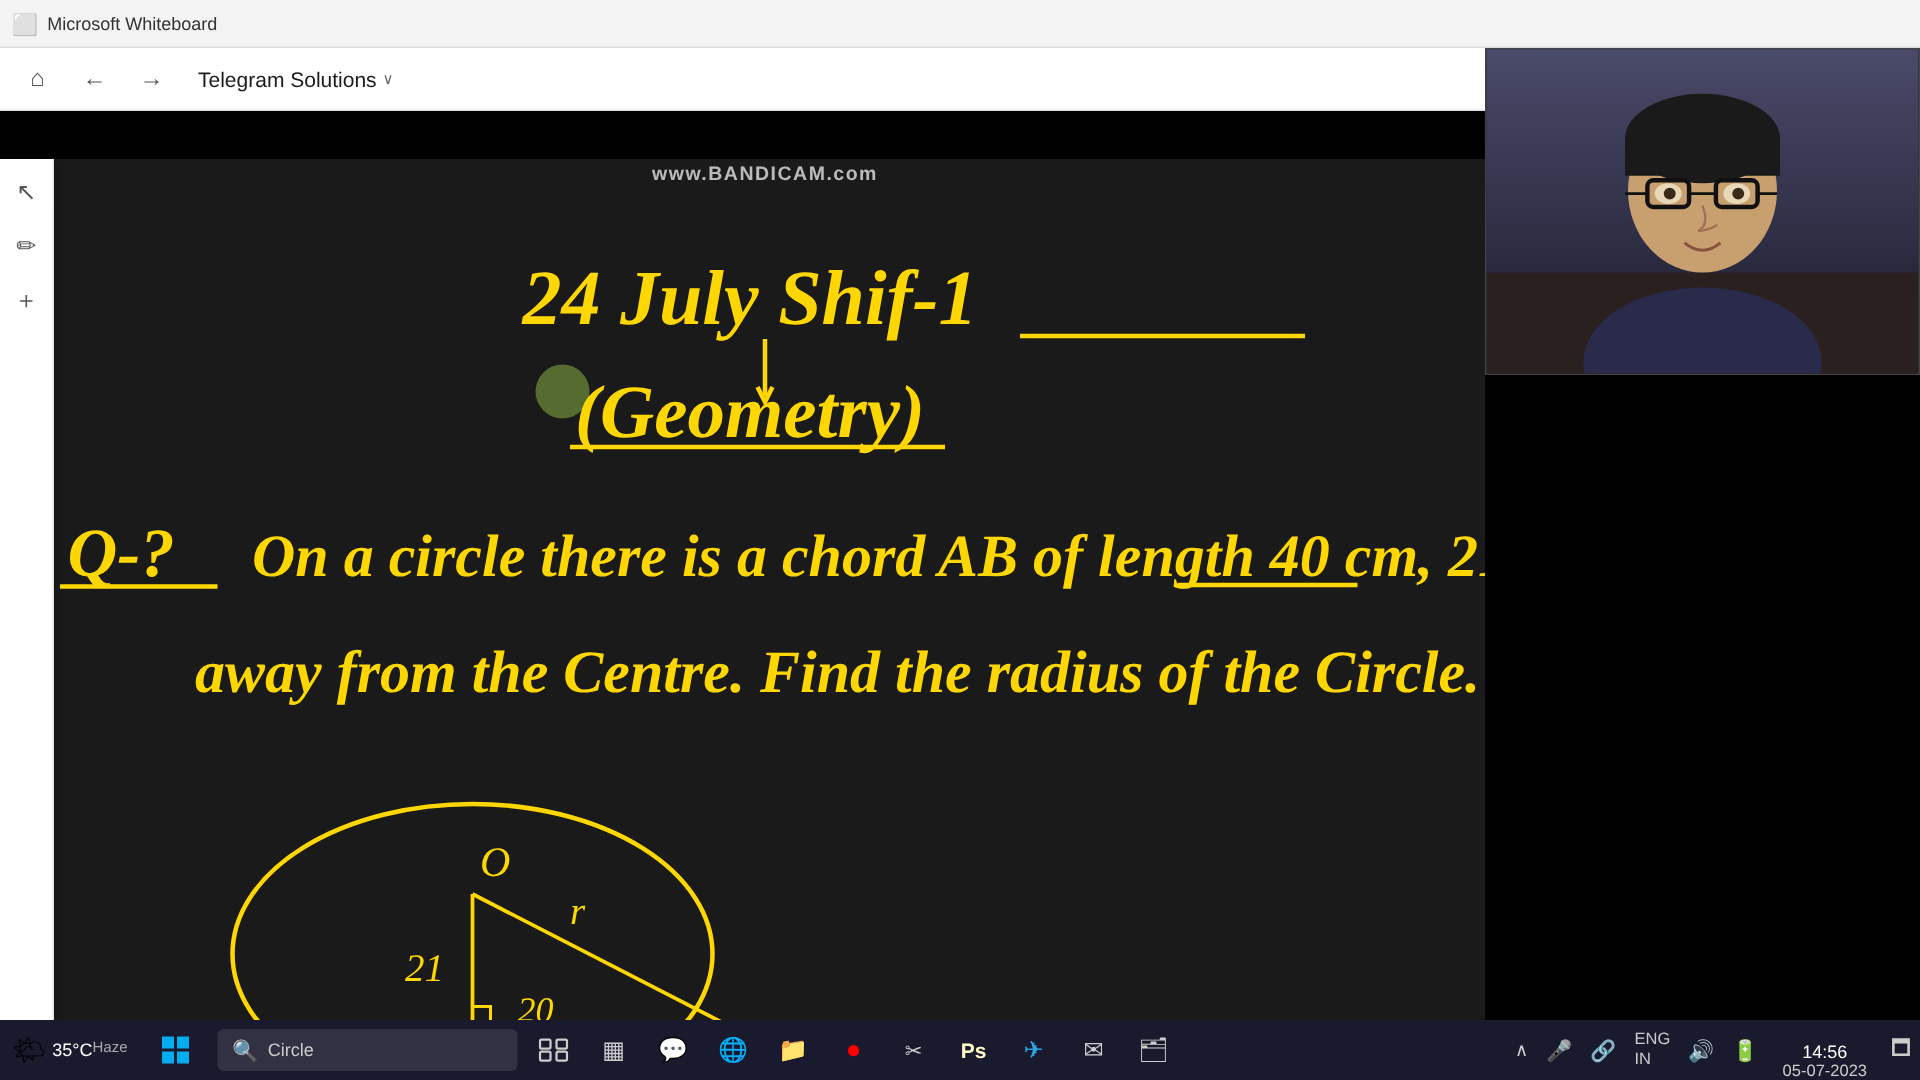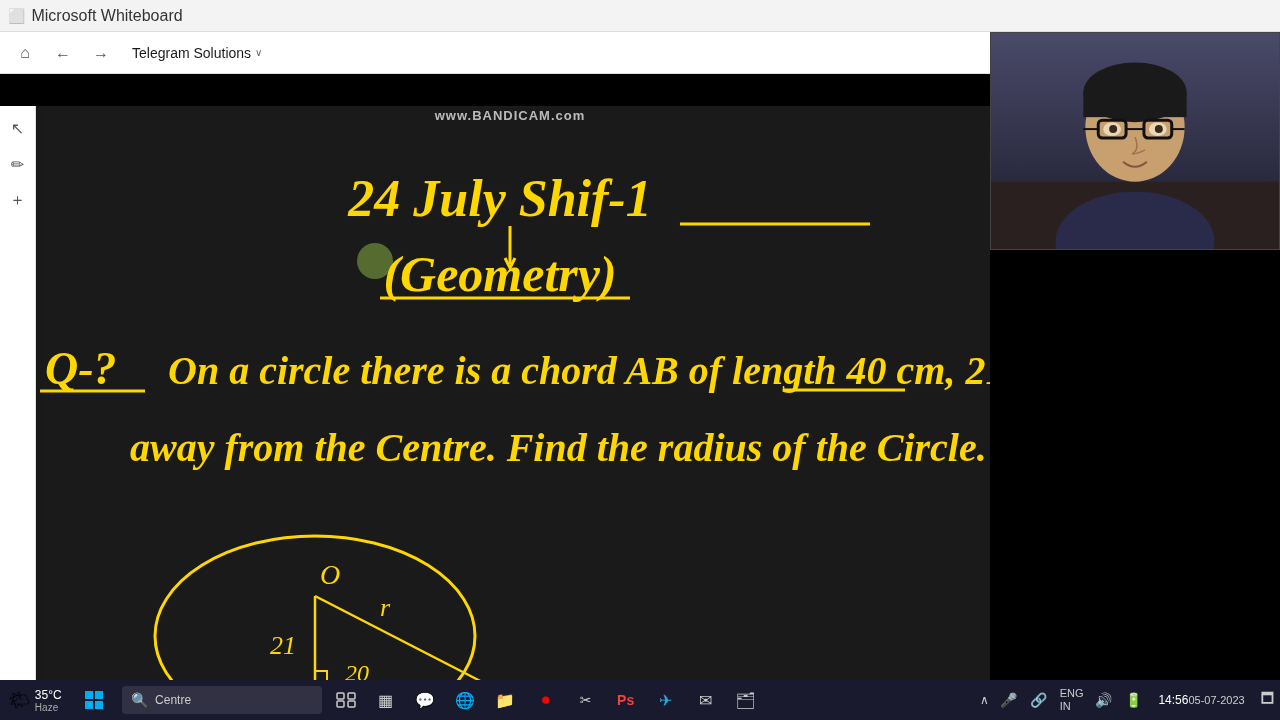--- a/index.html
+++ b/index.html
@@ -15,7 +15,7 @@
       border-bottom: 1px solid #ddd;
     }
     #titlebar-icon { margin-right: 6px; font-size: 14px; }
-    #titlebar-text { font-size: 16px; }
+    #titlebar-text { font-size: 12px; }
 
     
     #toolbar {

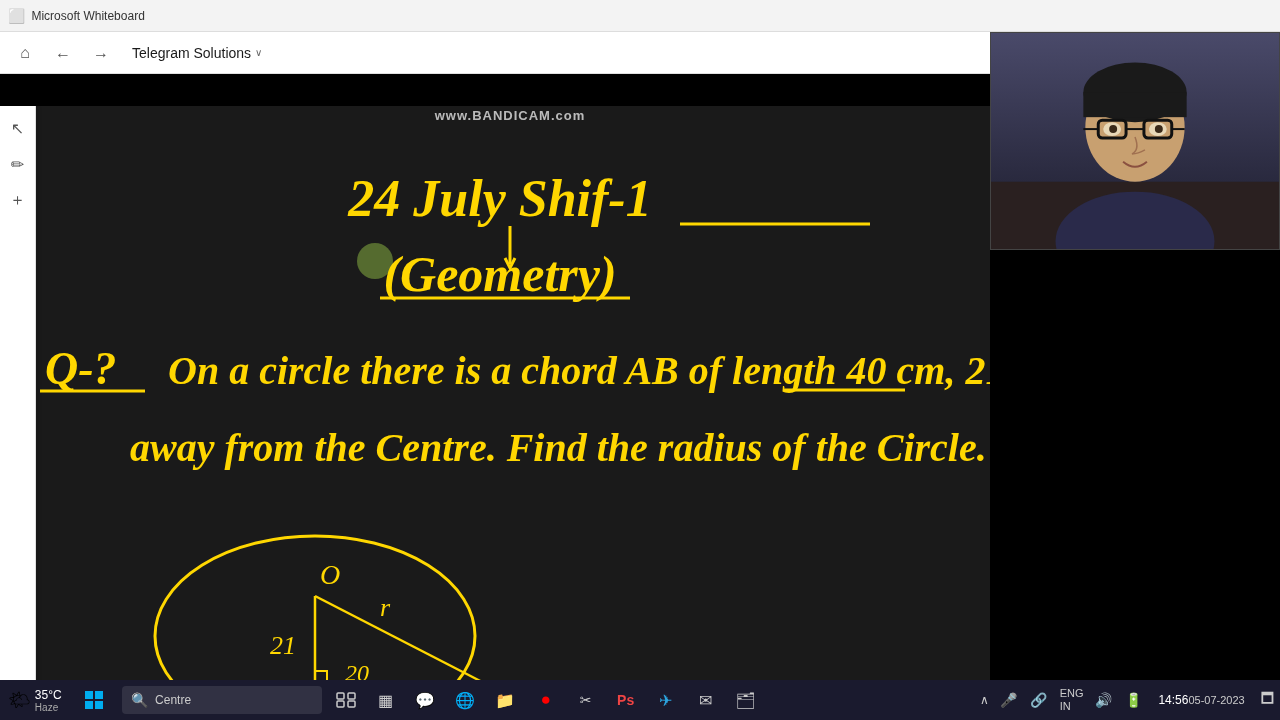--- a/index.html
+++ b/index.html
@@ -180,7 +180,7 @@
       cursor: pointer;
     }
     #weather-icon { font-size: 18px; }
-    #weather-info { display: flex; flex-direction: column; }
+    #weather-info { display: flex; flex-direction: row; }
     #weather-temp { font-size: 12px; color: #fff; }
     #weather-cond { font-size: 10px; color: #aaa; }
   </style>

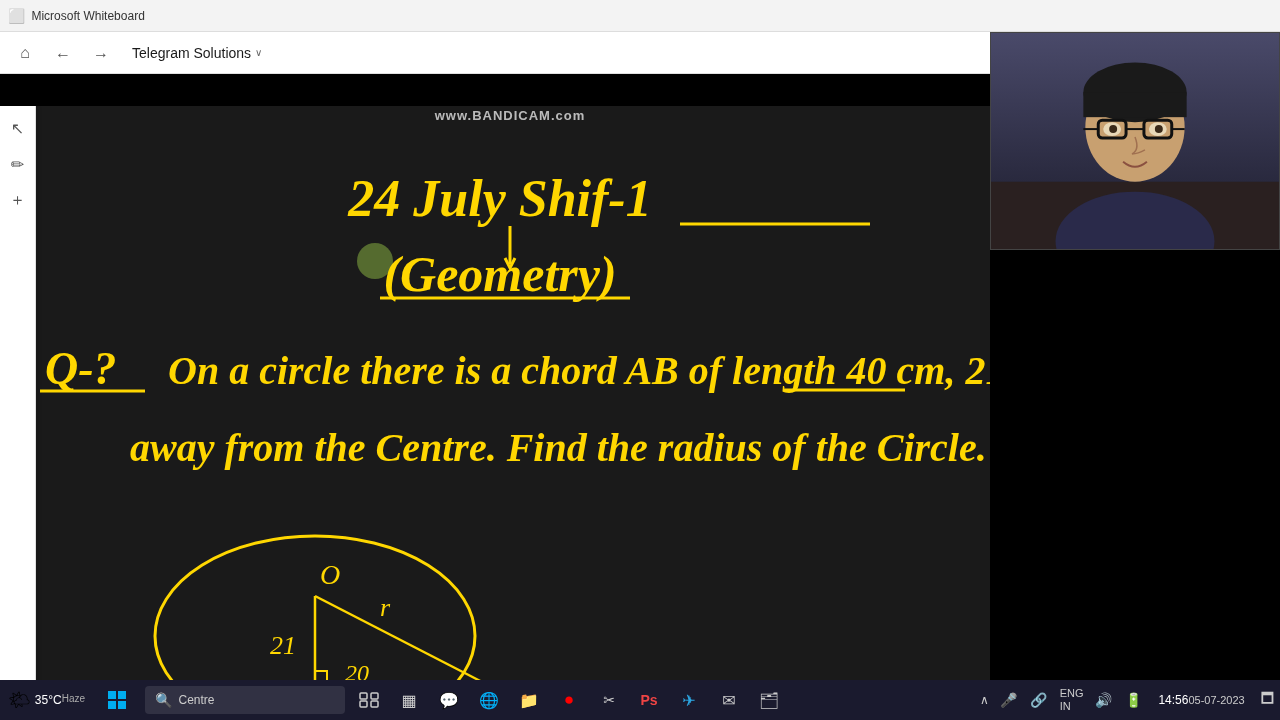--- a/index.html
+++ b/index.html
@@ -337,7 +337,7 @@
 
   <div id="taskbar-search">
     <span style="color:#aaa; font-size:14px;">🔍</span>
-    <span id="search-text">Centre</span>
+    <span id="search-text">Circle</span>
   </div>
 
   <div class="taskbar-icon-btn">

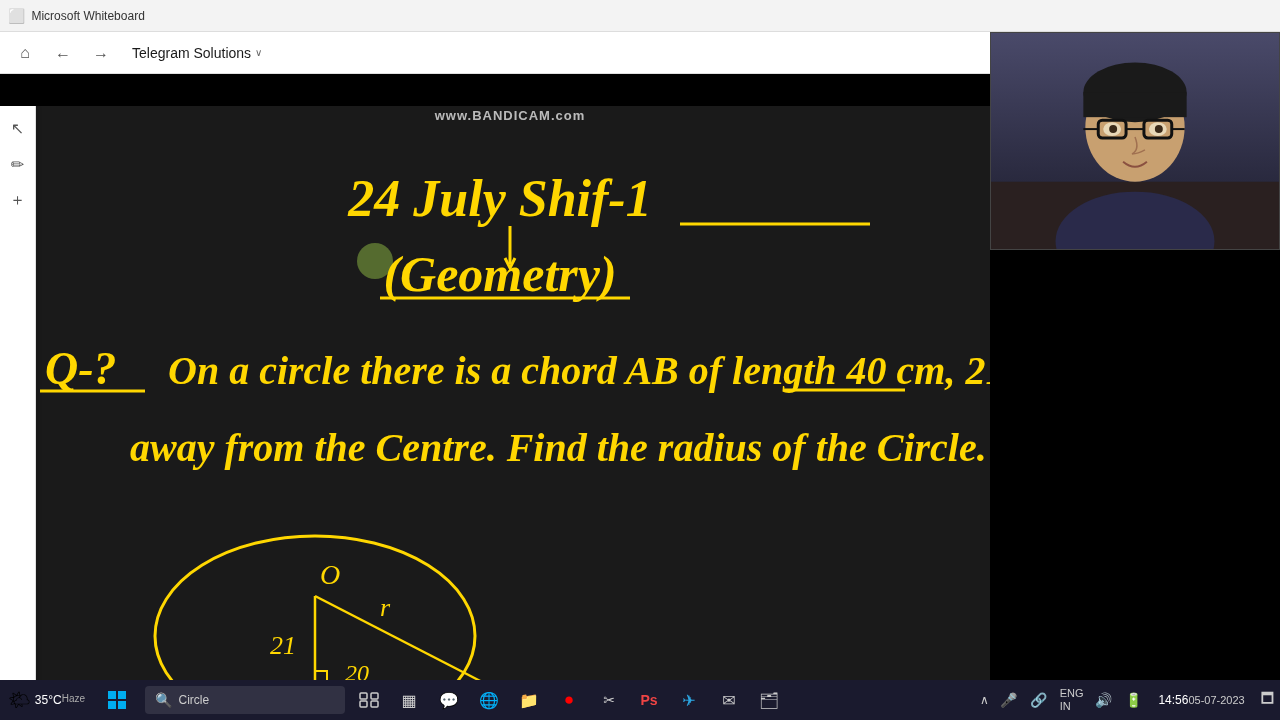--- a/index.html
+++ b/index.html
@@ -367,7 +367,7 @@
     <span style="color:#ccc; font-size:14px;">✂</span>
   </div>
   <div class="taskbar-icon-btn">
-    <span style="color:#ef4444; font-size:14px; font-weight:bold;">Ps</span>
+    <span style="color:#fef9c3; font-size:14px; font-weight:bold;">Ps</span>
   </div>
   <div class="taskbar-icon-btn">
     <span style="color:#2CA5E0; font-size:16px;">✈</span>

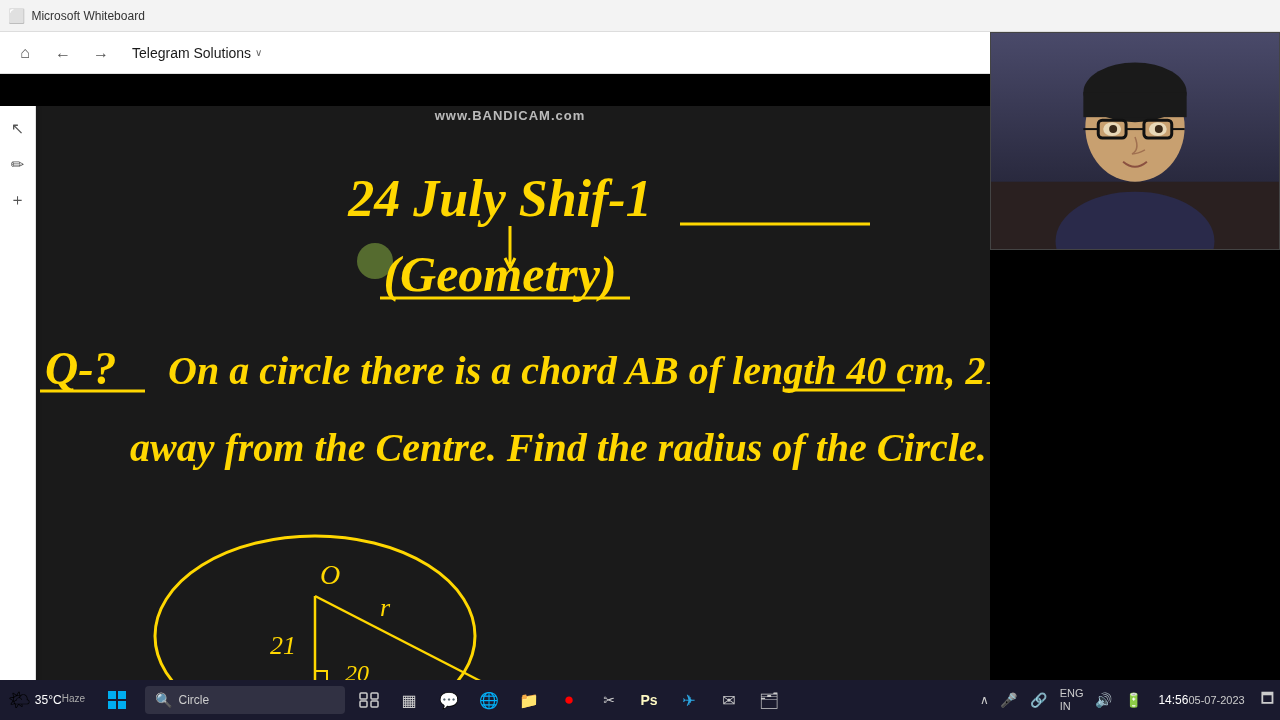--- a/index.html
+++ b/index.html
@@ -163,7 +163,7 @@
       font-size: 11px; color: #ccc;
     }
     #clock-area {
-      display: flex; flex-direction: row;
+      display: flex; flex-direction: column;
       align-items: center;
       padding: 0 10px;
       cursor: pointer;

